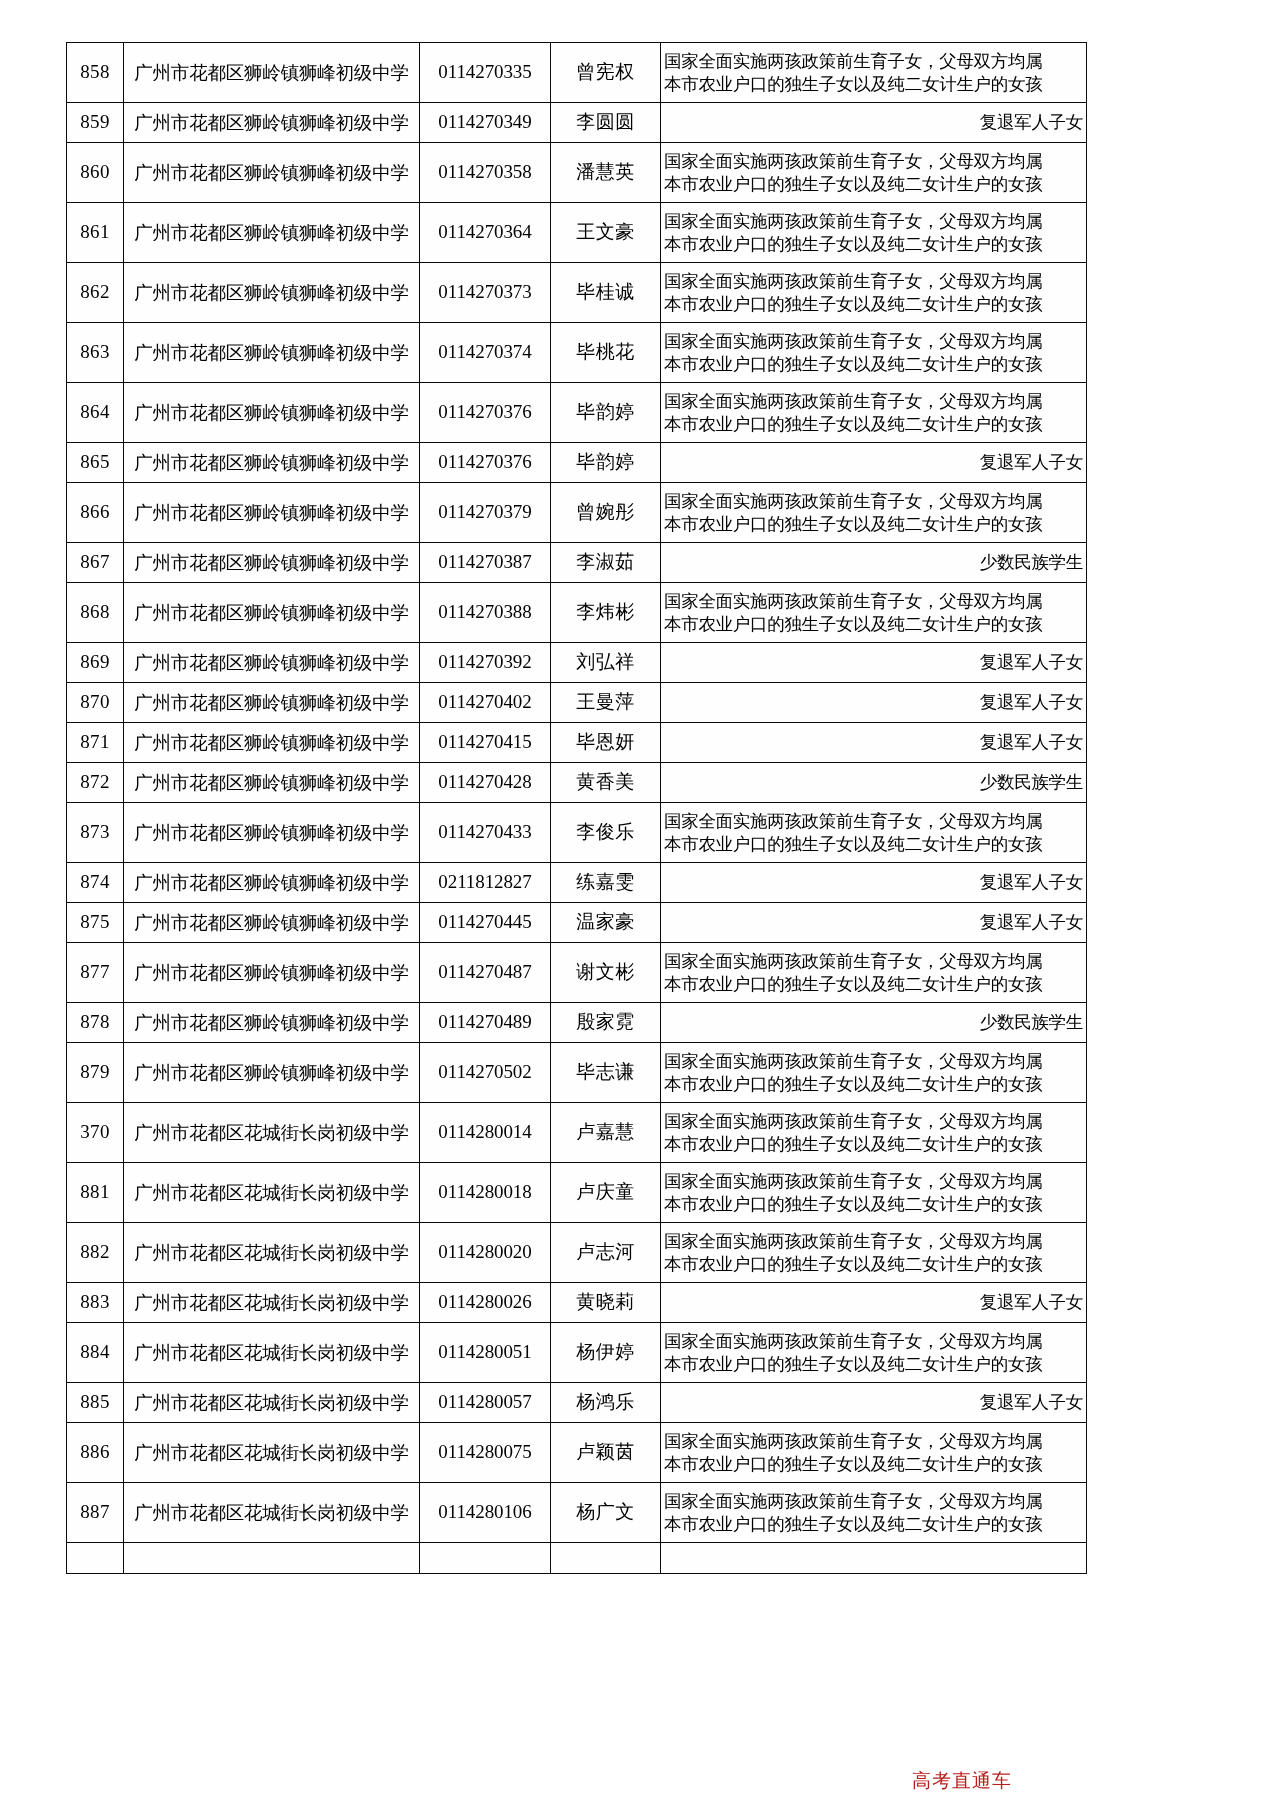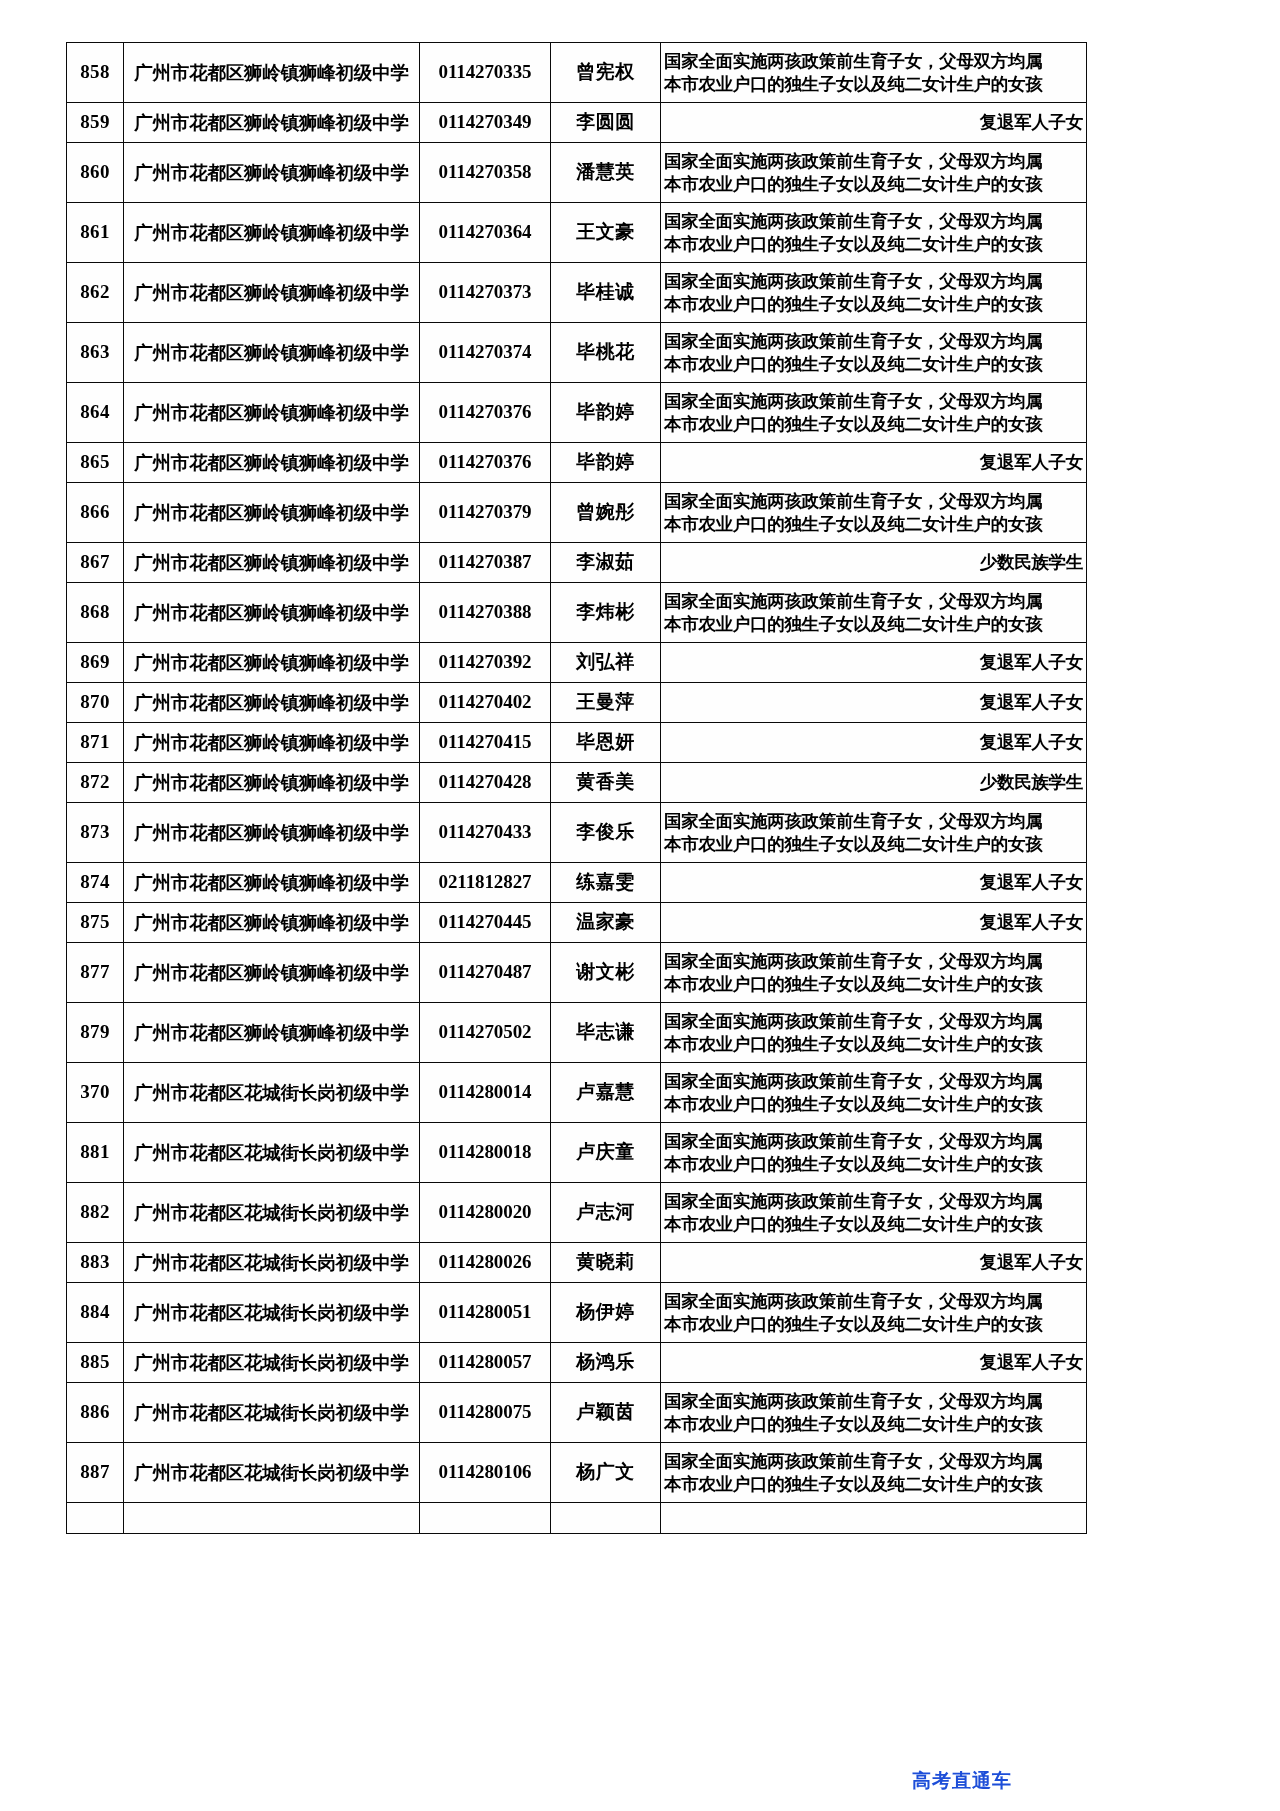--- a/index.html
+++ b/index.html
@@ -21,7 +21,6 @@
     height: 1811px;
     box-sizing: border-box;
     padding: 12px;
-    font-weight: bold;
   }
   table.roster {
     position: absolute;

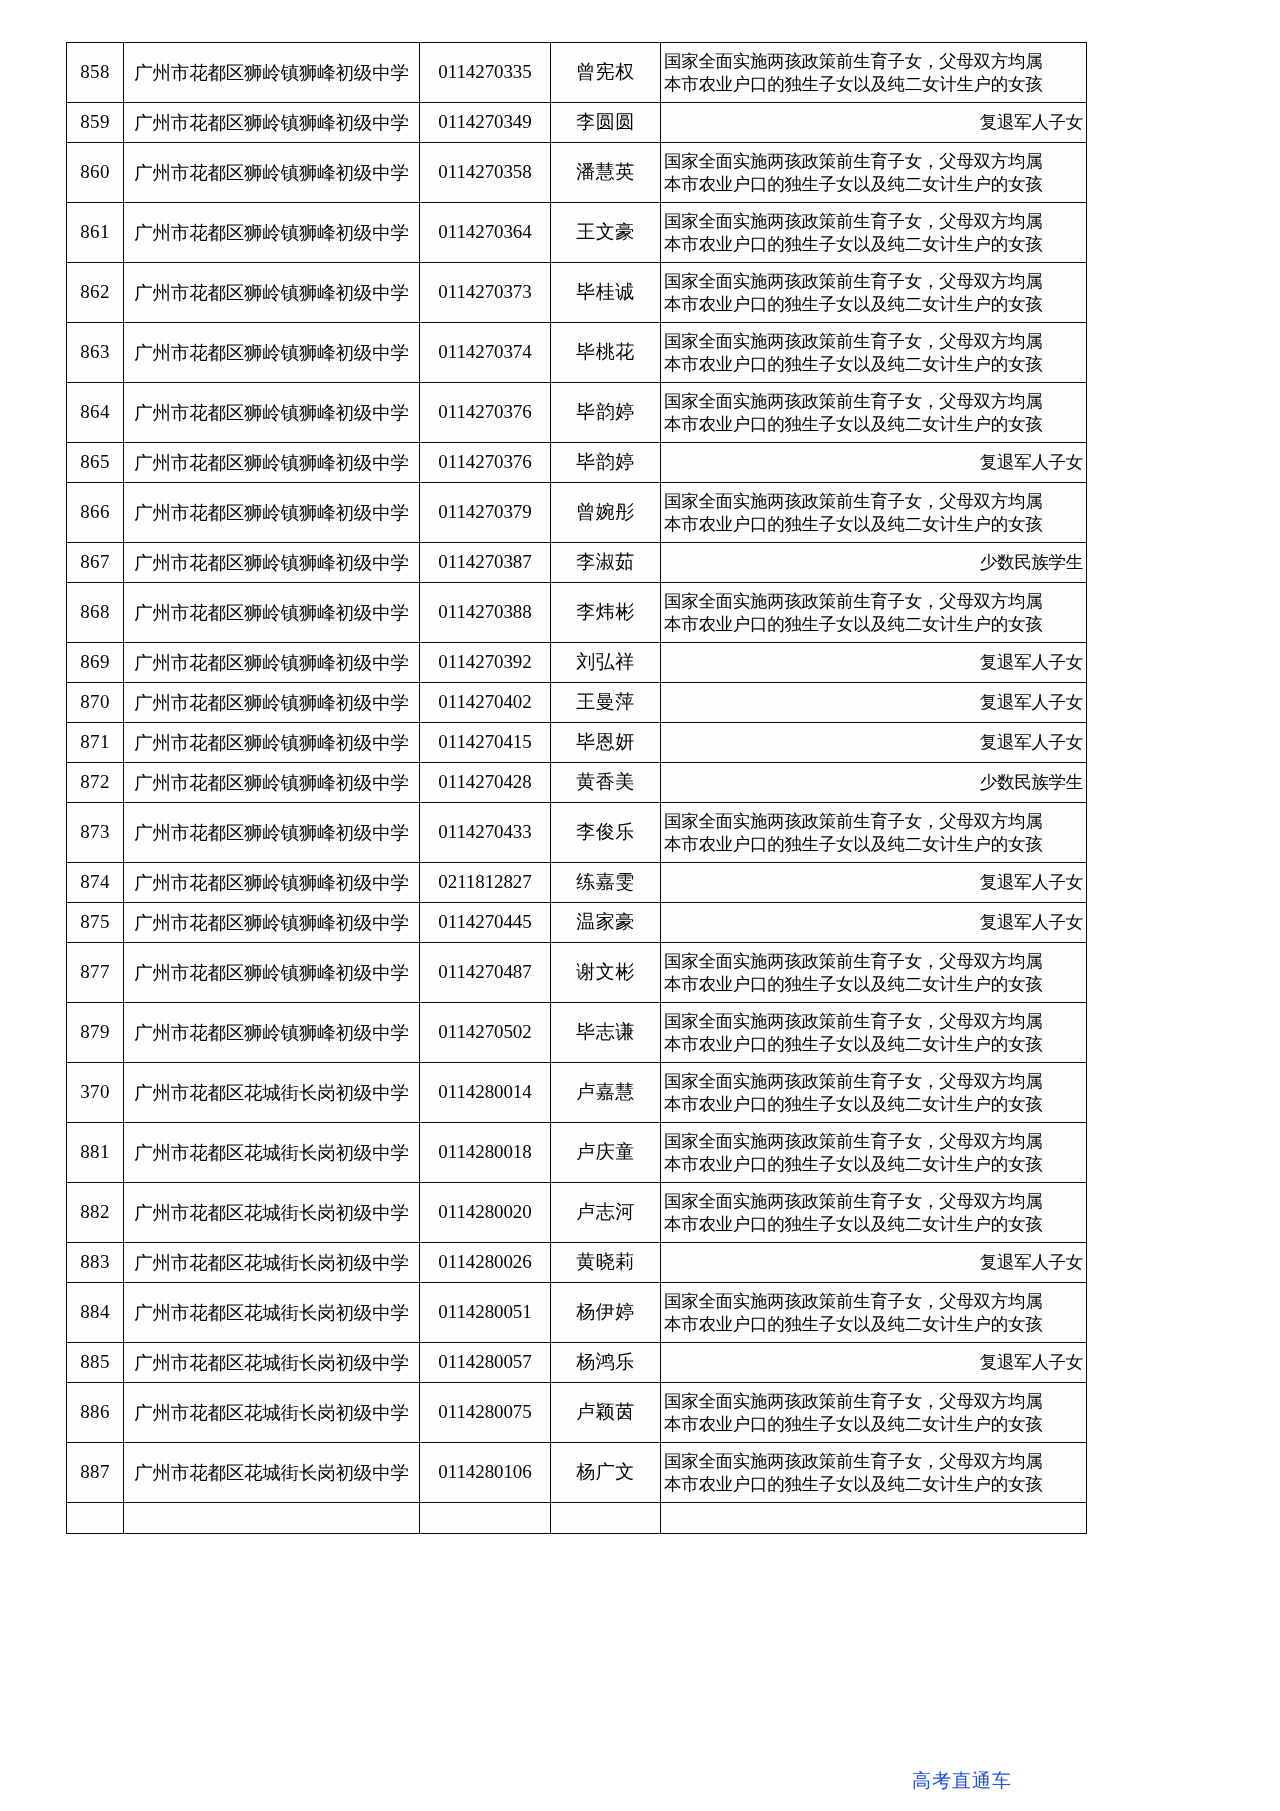--- a/index.html
+++ b/index.html
@@ -291,6 +291,15 @@
             <span class="two-line">本市农业户口的独生子女以及纯二女计生户的女孩</span>
           </td>
         </tr>
+        <tr class="short">
+          <td class="index">878</td>
+          <td class="school">广州市花都区狮岭镇狮峰初级中学</td>
+          <td class="sid">0114270489</td>
+          <td class="name">殷家霓</td>
+          <td class="reason">
+            <span class="one-line">少数民族学生</span>
+          </td>
+        </tr>
         <tr class="tall">
           <td class="index">879</td>
           <td class="school">广州市花都区狮岭镇狮峰初级中学</td>

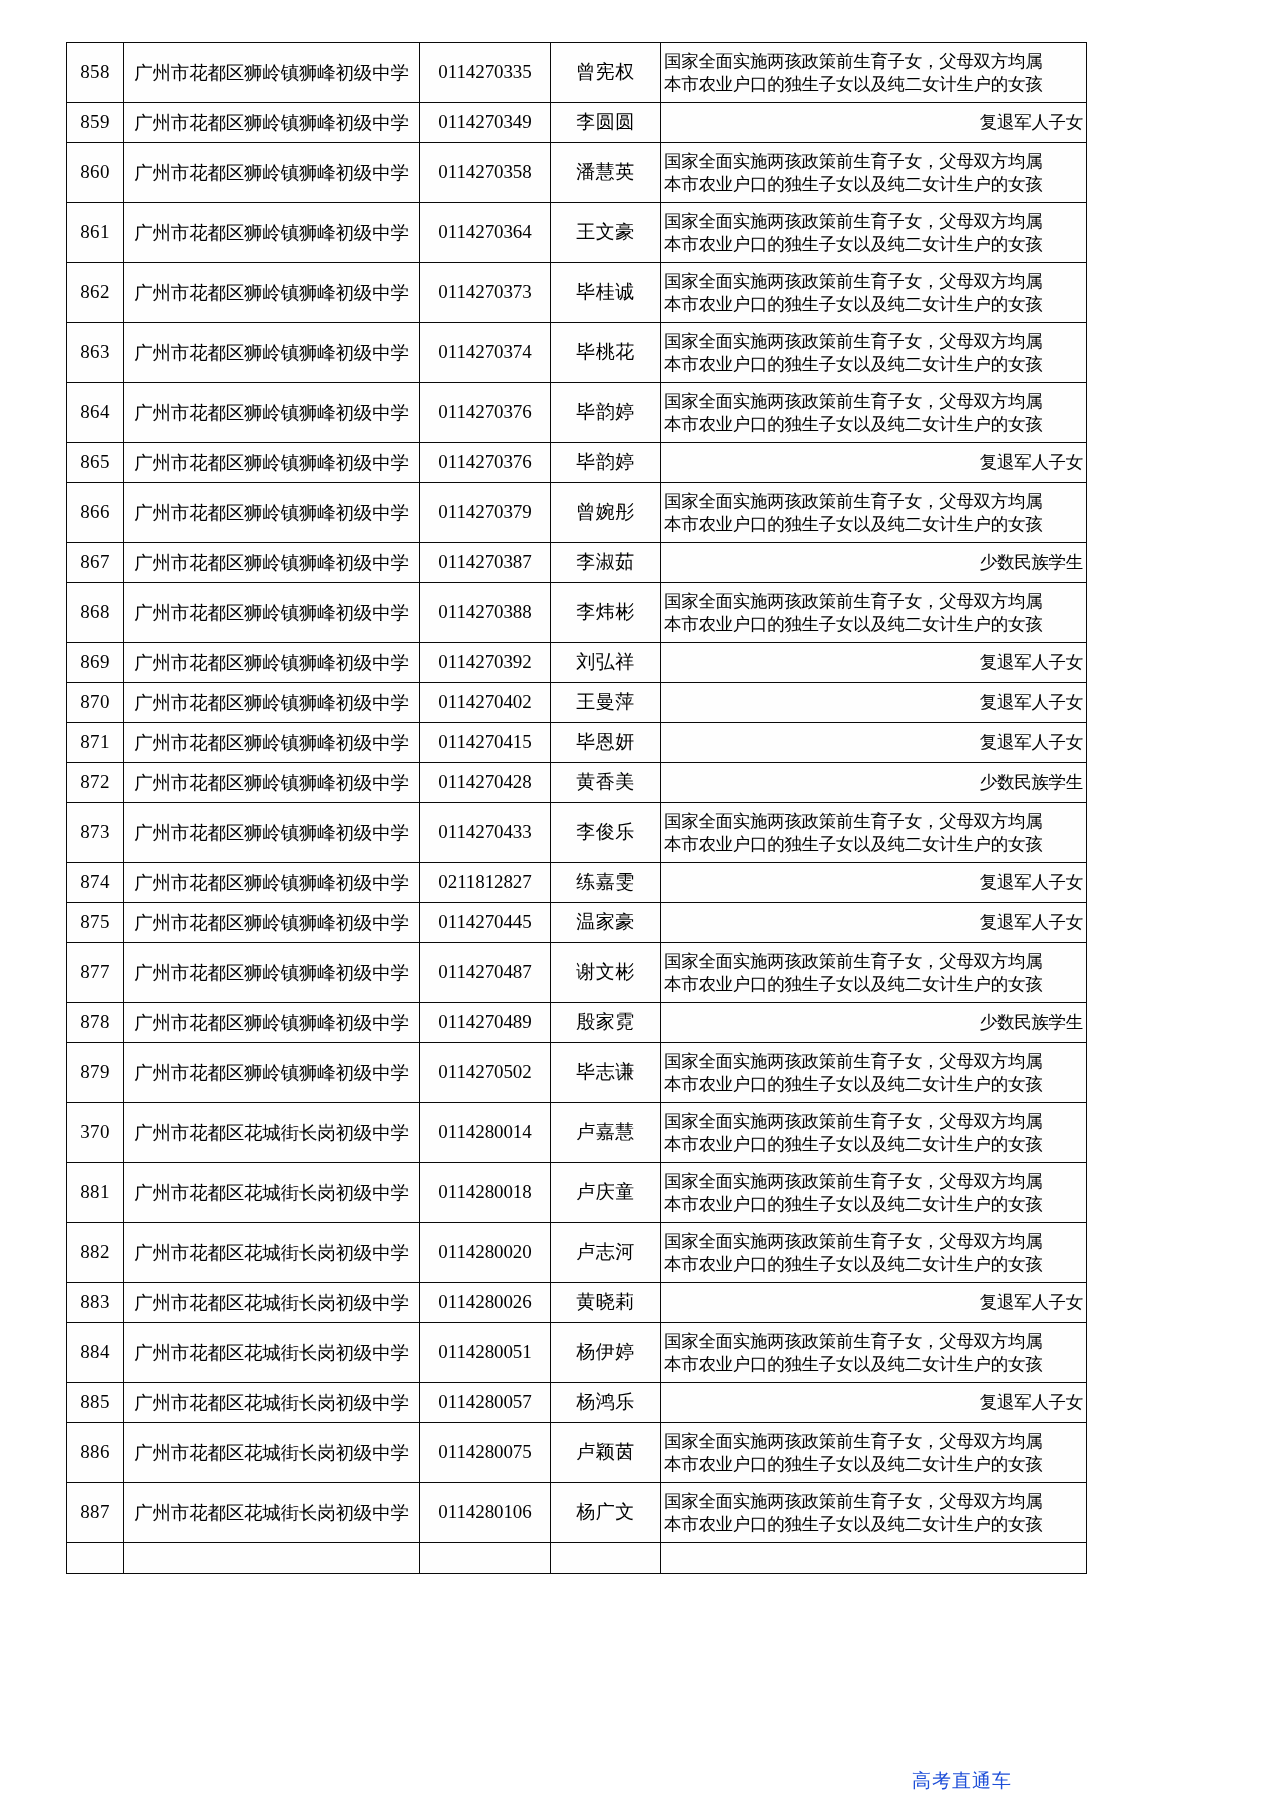--- a/index.html
+++ b/index.html
@@ -90,7 +90,7 @@
     right: 24px;
     bottom: 17px;
     font-size: 19px;
-    color: #1d4ed8;
+    color: #b91c1c;
     letter-spacing: 1px;
     font-family: "Liberation Sans", "DejaVu Sans", sans-serif;
     white-space: nowrap;

